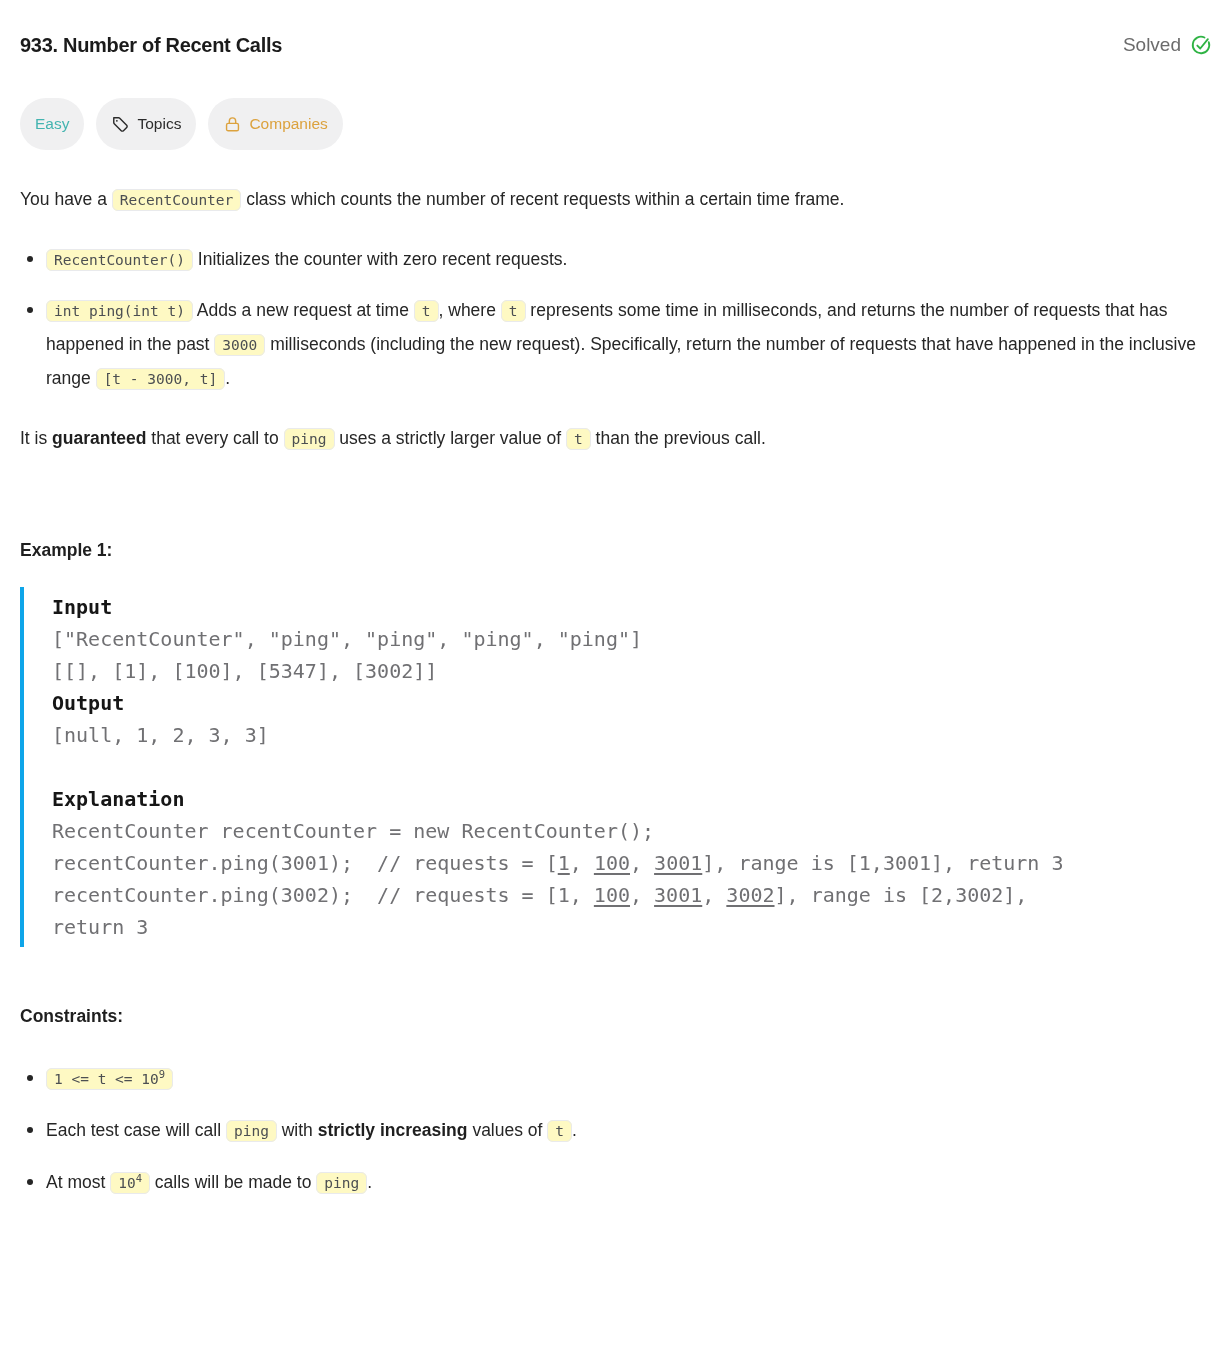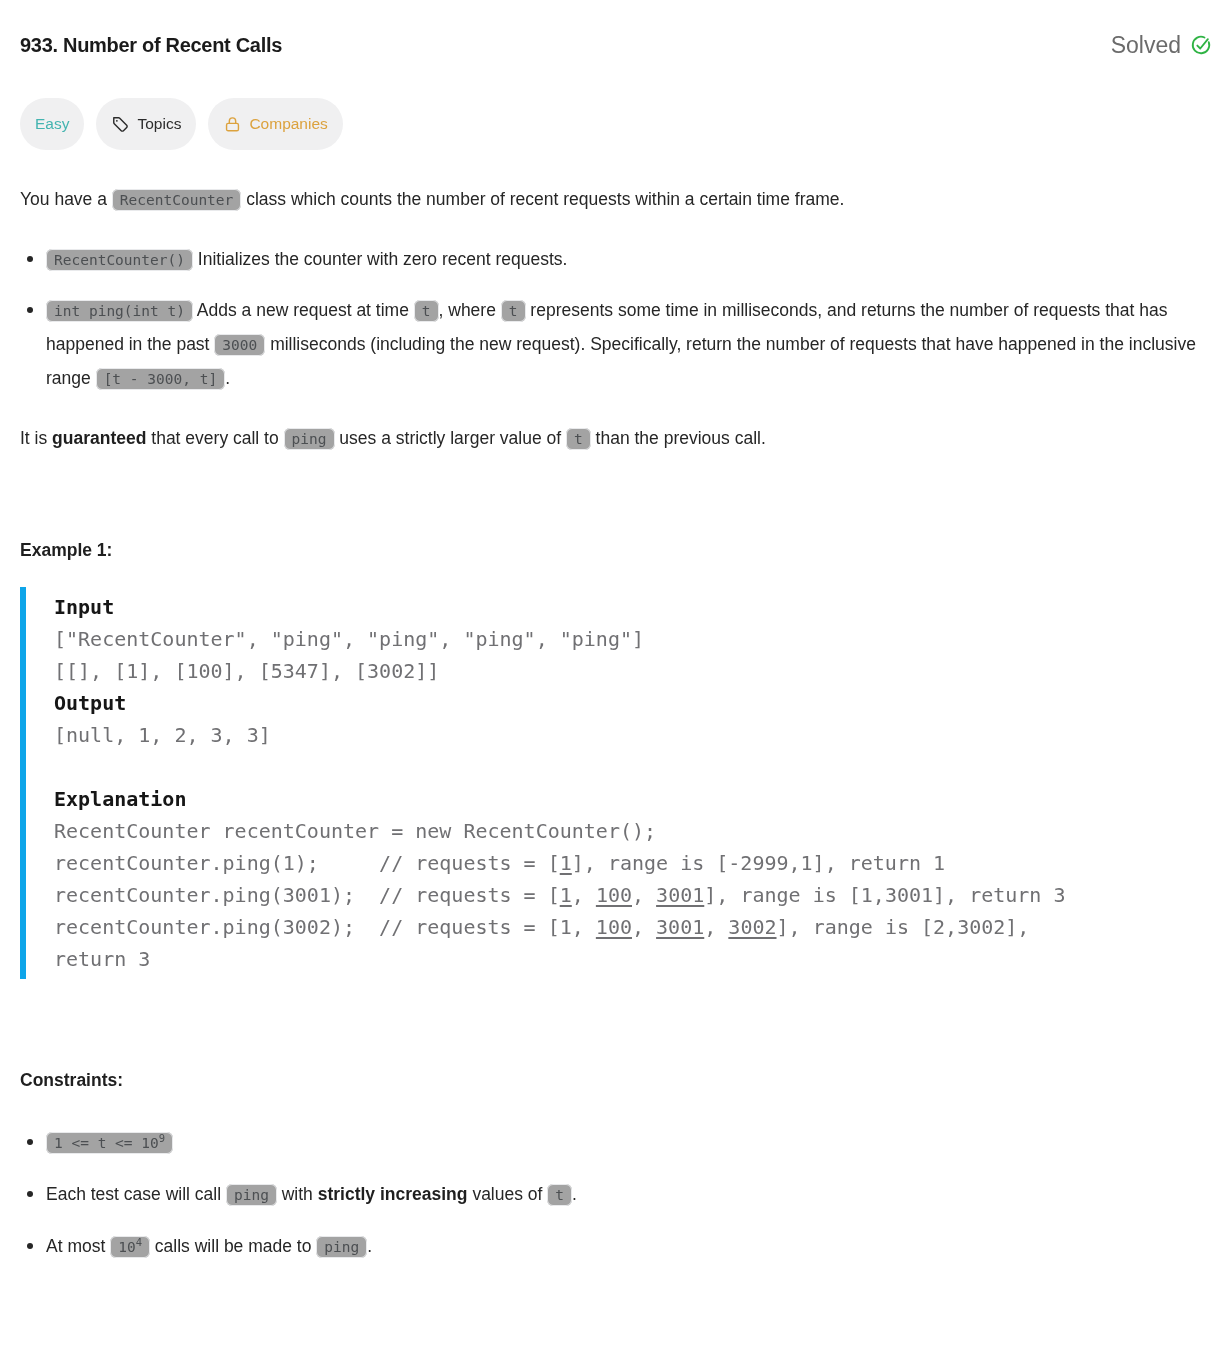--- a/index.html
+++ b/index.html
@@ -14,7 +14,7 @@
   
   .header-row{display:flex;justify-content:space-between;align-items:center;}
   .page-title{font-size:20px;font-weight:700;color:#1b1b1b;letter-spacing:-0.3px;line-height:38px;margin:0;}
-  .solved-badge{display:flex;align-items:center;gap:9px;font-size:23px;color:#6b6b6b;}
+  .solved-badge{display:flex;align-items:center;gap:9px;font-size:19px;color:#6b6b6b;}
   .solved-badge svg{display:block;}
 
   

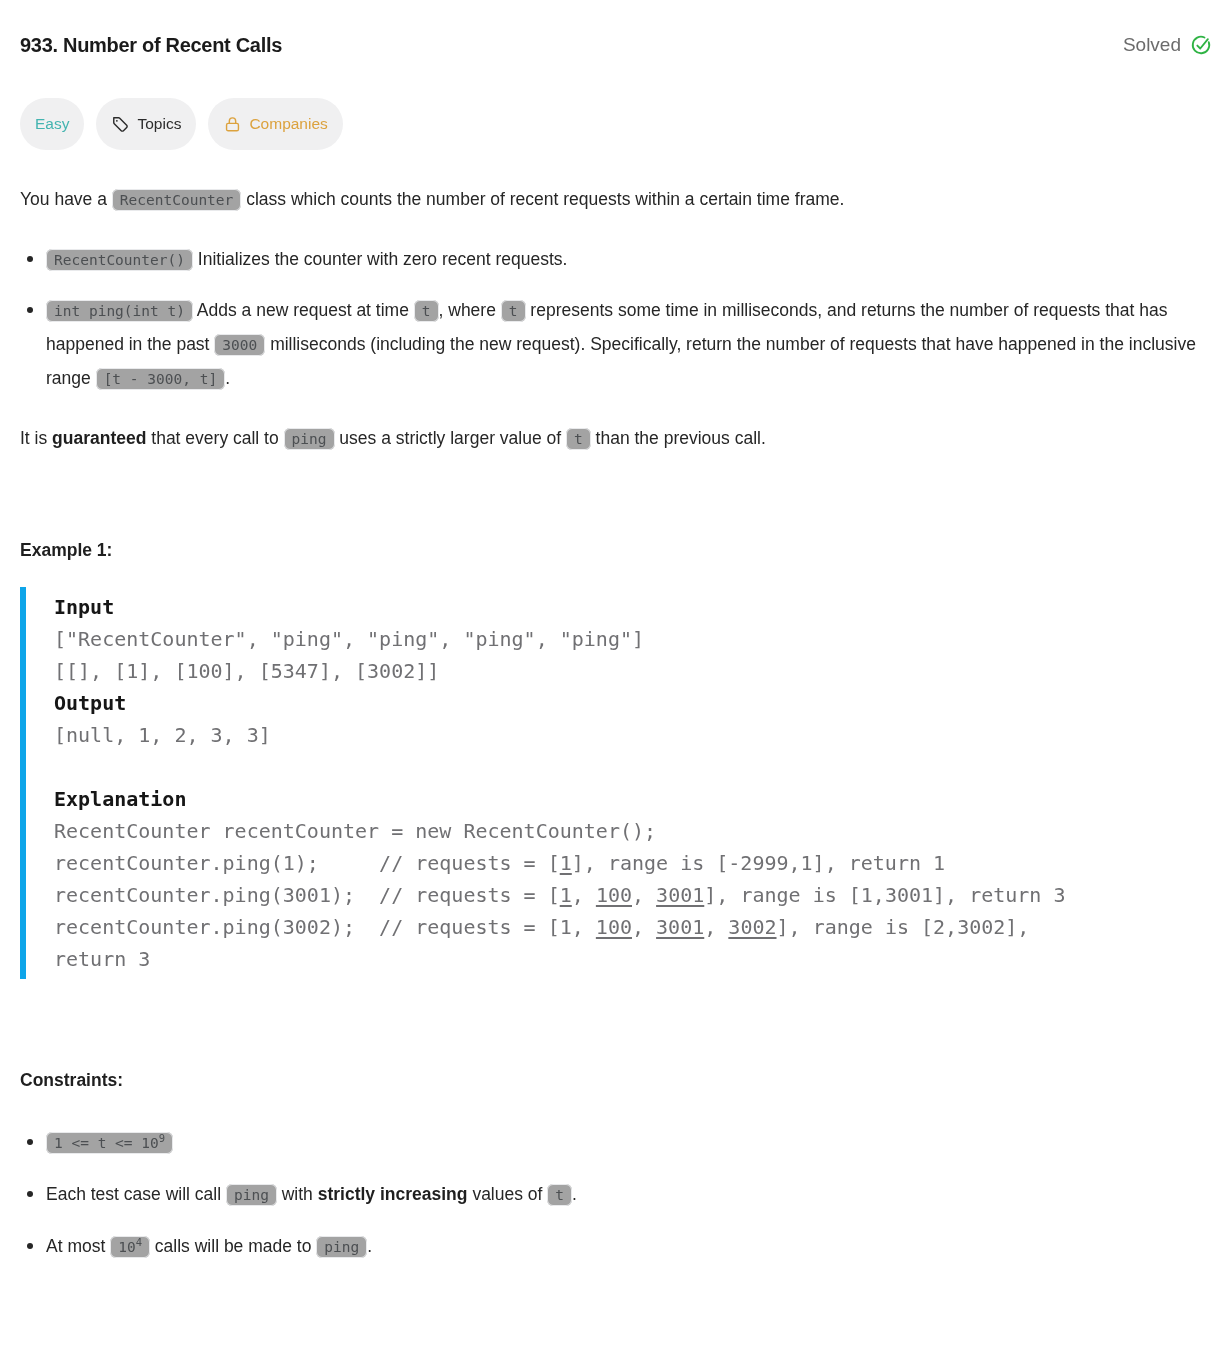--- a/index.html
+++ b/index.html
@@ -45,7 +45,7 @@
   code.ic{
     font-family:"DejaVu Sans Mono",monospace;
     font-size:14.5px;line-height:20px;
-    color:#4c4f52;background:#a3a3a3;
+    color:#4c4f52;background:#fef9c3;
     border:1px solid #e9eaec;border-radius:6px;
     padding:2px 7px;white-space:nowrap;
   }

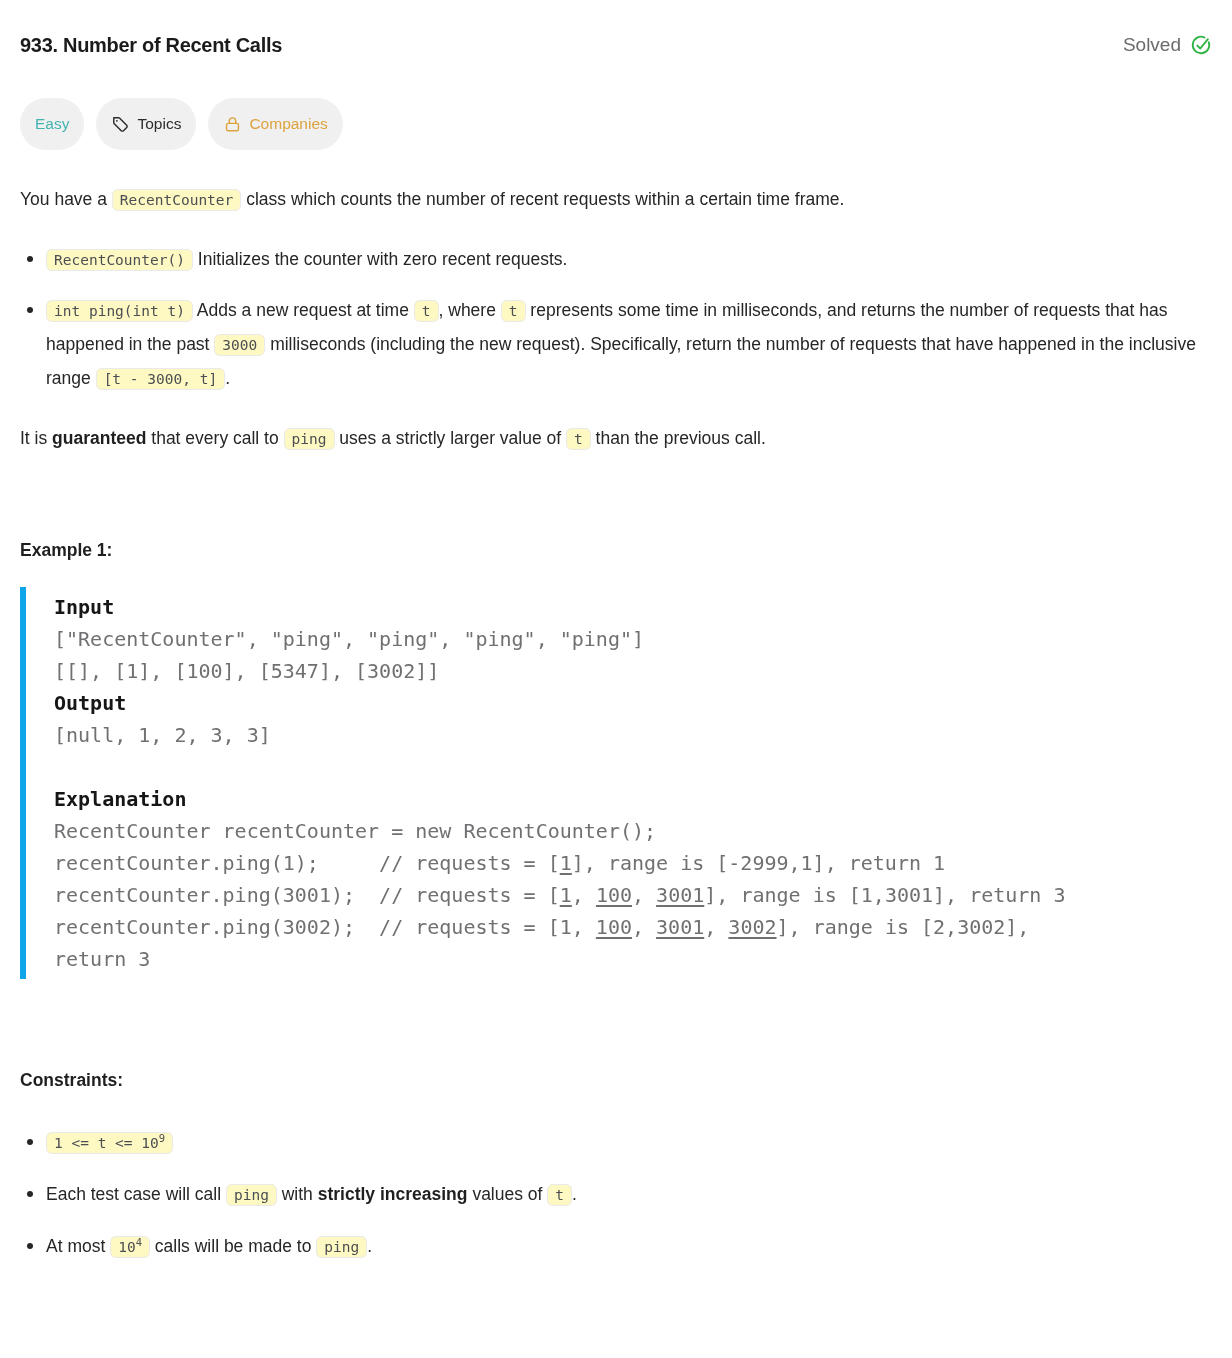--- a/index.html
+++ b/index.html
@@ -55,7 +55,7 @@
   .example-heading{margin-top:78px;font-size:17.5px;font-weight:700;color:#1f1f1f;line-height:34px;}
   .example-block{
     margin-top:20px;
-    border-left:6px solid #0ea5e9;
+    border-left:4px solid #0ea5e9;
     padding:4px 0 4px 28px;
     font-family:"DejaVu Sans Mono",monospace;
     font-size:20px;line-height:32px;color:#707073;

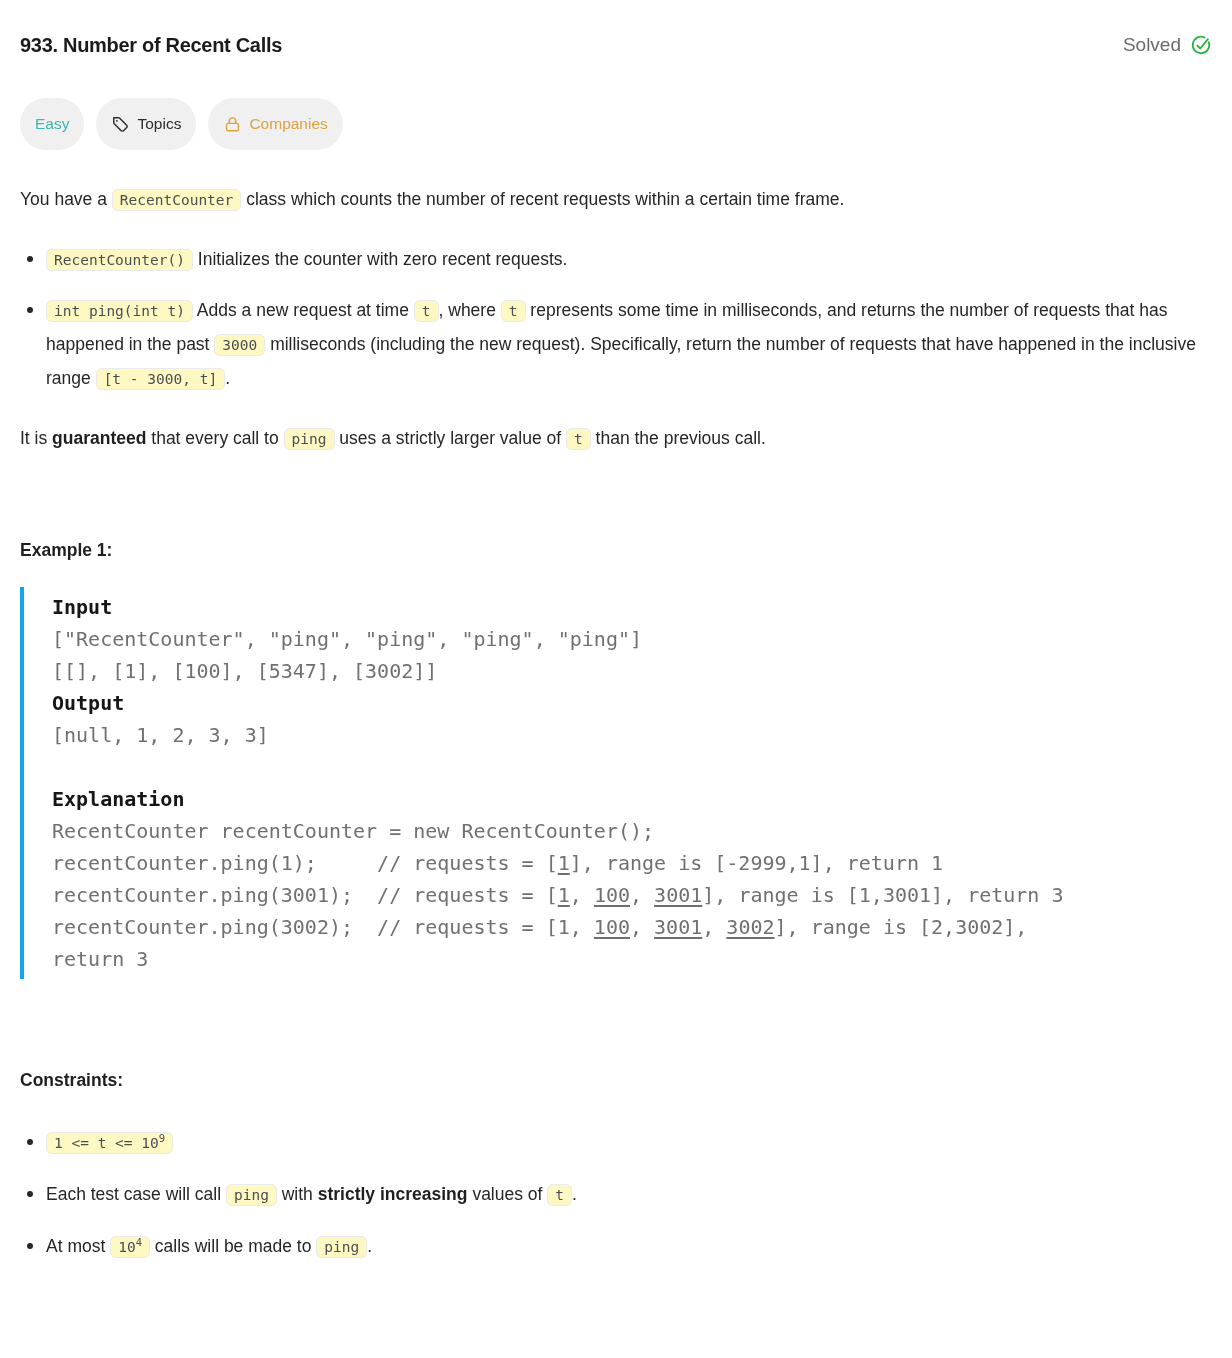--- a/index.html
+++ b/index.html
@@ -136,7 +136,6 @@
       <div class="code-line">&nbsp;</div>
       <div class="code-line"><strong>Explanation</strong></div>
       <div class="code-line">RecentCounter recentCounter = new RecentCounter();</div>
-      <div class="code-line">recentCounter.ping(1);     // requests = [<span class="u">1</span>], range is [-2999,1], return 1</div>
       <div class="code-line">recentCounter.ping(3001);  // requests = [<span class="u">1</span>, <span class="u">100</span>, <span class="u">3001</span>], range is [1,3001], return 3</div>
       <div class="code-line">recentCounter.ping(3002);  // requests = [1, <span class="u">100</span>, <span class="u">3001</span>, <span class="u">3002</span>], range is [2,3002],</div>
       <div class="code-line">return 3</div>

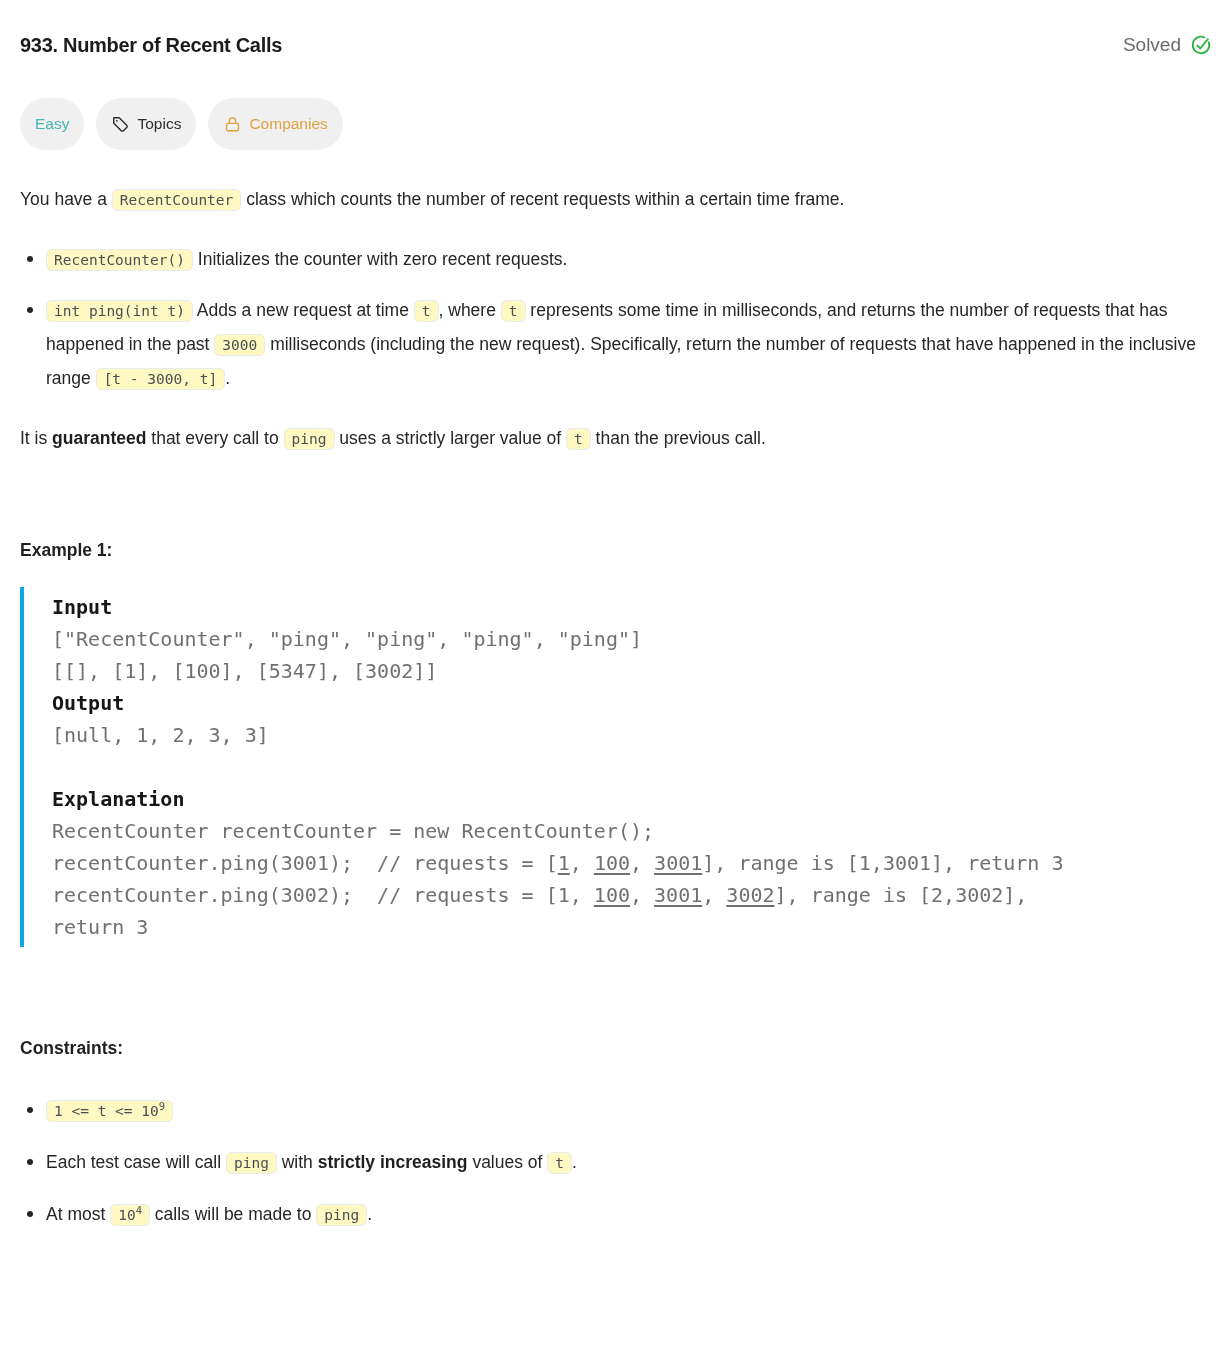--- a/index.html
+++ b/index.html
@@ -65,7 +65,7 @@
   .example-block .u{text-decoration:underline;text-underline-offset:3px;}
 
   
-  .constraints-heading{margin-top:84px;font-size:17.5px;font-weight:700;color:#1f1f1f;line-height:34px;}
+  .constraints-heading{margin-top:52px;font-size:17.5px;font-weight:700;color:#1f1f1f;line-height:34px;}
   ul.constraints{list-style:none;margin:28px 0 7px 0;padding:0 0 0 26px;font-size:17.5px;line-height:34px;}
   ul.constraints li{position:relative;margin-top:18px;}
   ul.constraints li:first-child{margin-top:0;}

